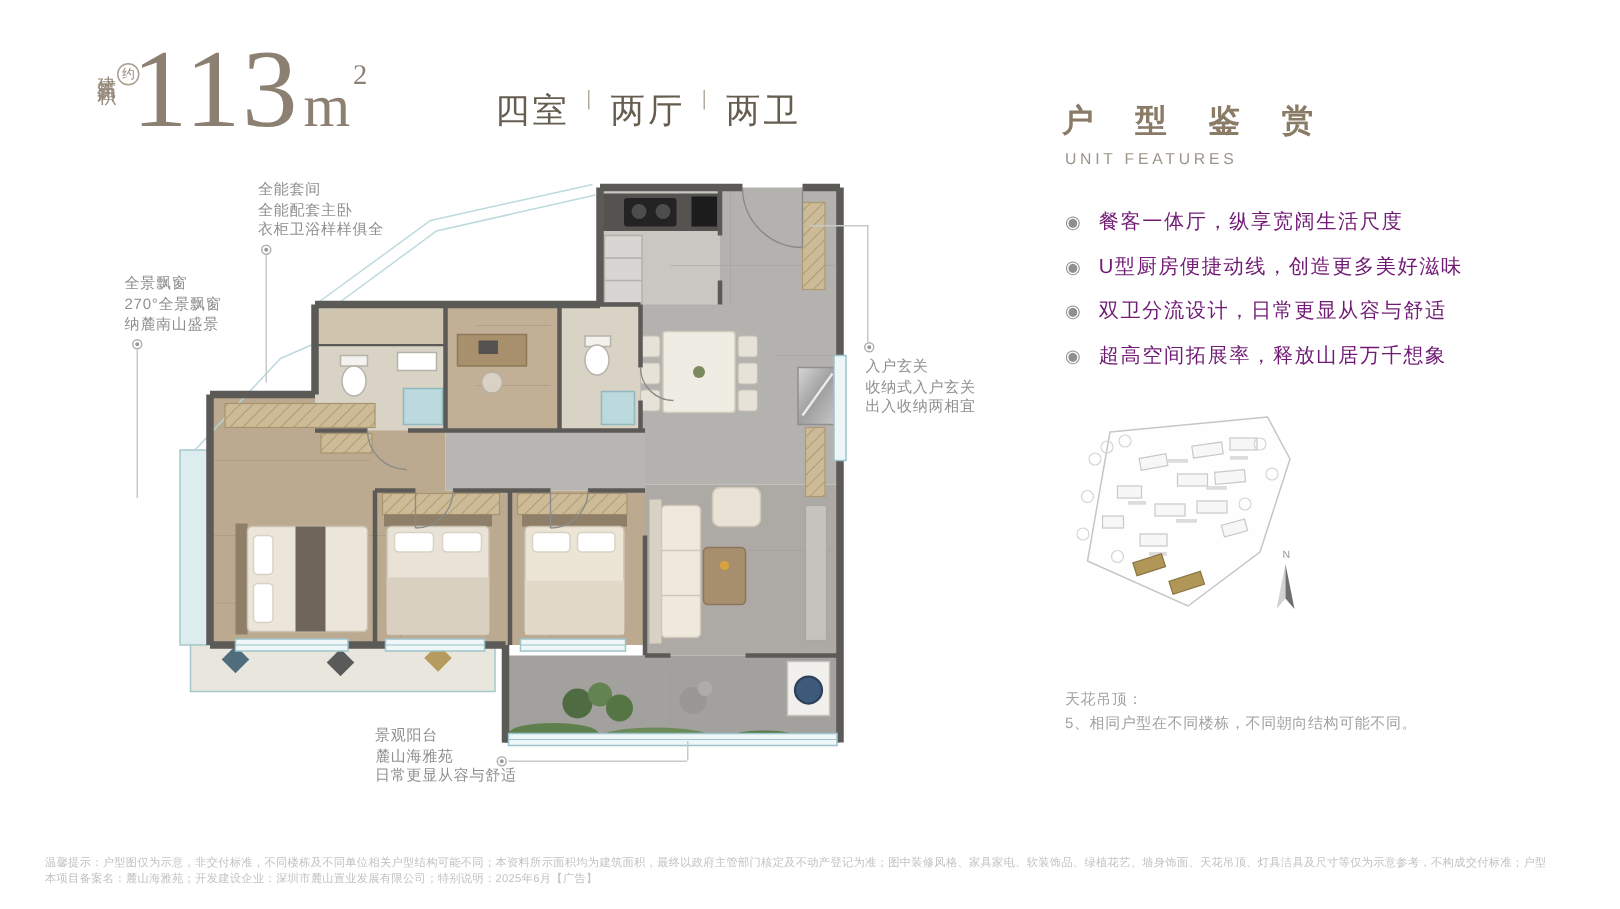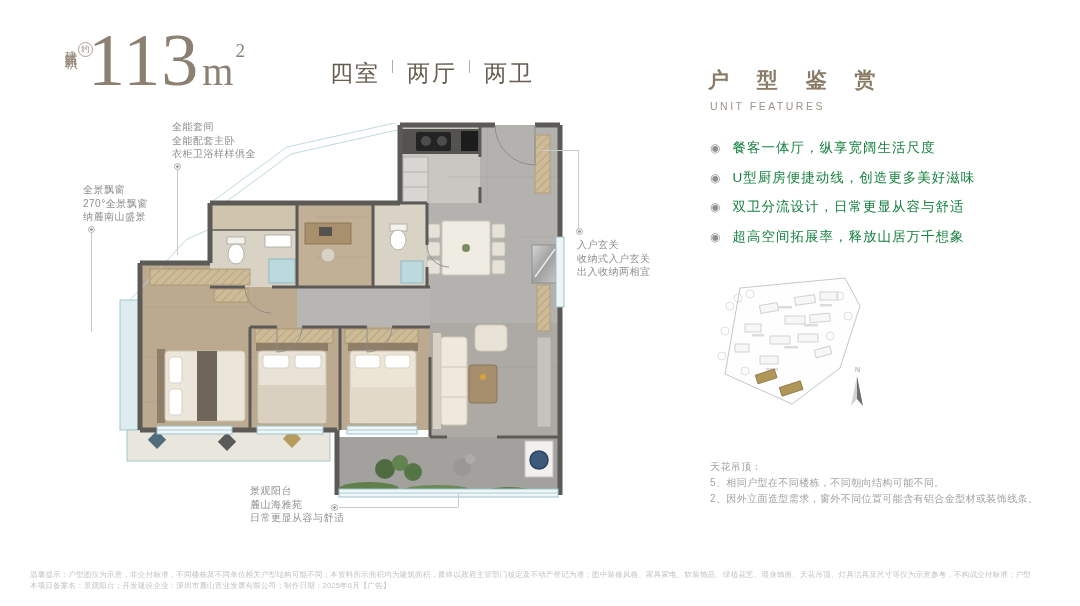--- a/index.html
+++ b/index.html
@@ -31,7 +31,7 @@
   .features{position:absolute;left:710px;top:139px;margin:0;padding:0;list-style:none;}
   .features li{display:flex;align-items:center;margin-bottom:11.5px;}
   .features .b-icon{font-size:12px;color:#8f8f8f;margin-right:12px;line-height:14px;}
-  .features .b-text{font-size:13.5px;color:#15803d;letter-spacing:1px;}
+  .features .b-text{font-size:13.5px;color:#701a75;letter-spacing:1px;}
   .notes{position:absolute;left:710px;top:459px;font-size:10px;line-height:16px;color:#a2a2a2;
          letter-spacing:.4px;}
   

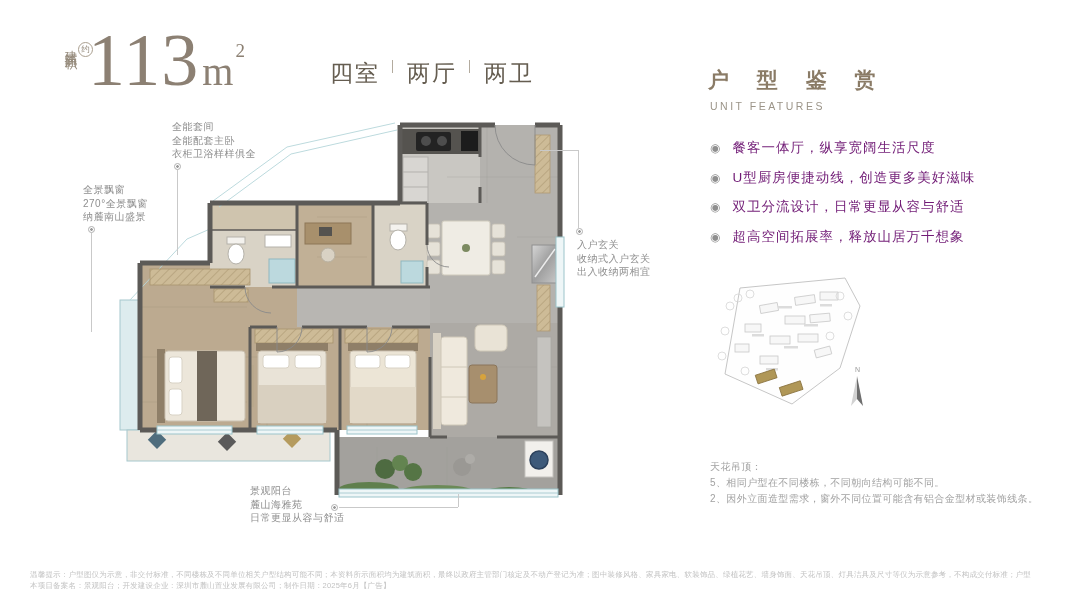--- a/index.html
+++ b/index.html
@@ -332,7 +332,6 @@
   <div class="notes">
     <div>天花吊顶：</div>
     <div>5、相同户型在不同楼栋，不同朝向结构可能不同。</div>
-    <div>2、因外立面造型需求，窗外不同位置可能含有铝合金型材或装饰线条。</div>
   </div>
 
   <div class="footer">

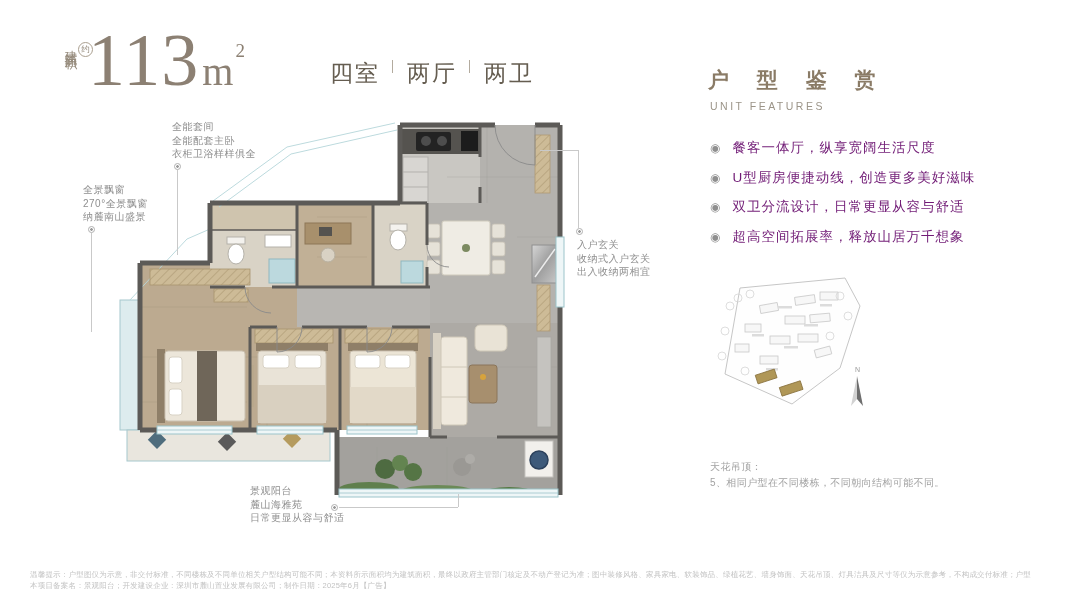--- a/index.html
+++ b/index.html
@@ -336,7 +336,7 @@
 
   <div class="footer">
     <p>温馨提示：户型图仅为示意，非交付标准，不同楼栋及不同单位相关户型结构可能不同；本资料所示面积均为建筑面积，最终以政府主管部门核定及不动产登记为准；图中装修风格、家具家电、软装饰品、绿植花艺、墙身饰面、天花吊顶、灯具洁具及尺寸等仅为示意参考，不构成交付标准；户型</p>
-    <p>本项目备案名：景观阳台；开发建设企业：深圳市麓山置业发展有限公司；制作日期：2025年6月【广告】</p>
+    <p>本项目备案名：麓山海雅苑；开发建设企业：深圳市麓山置业发展有限公司；特别说明：2025年6月【广告】</p>
   </div>
 
 </div>

